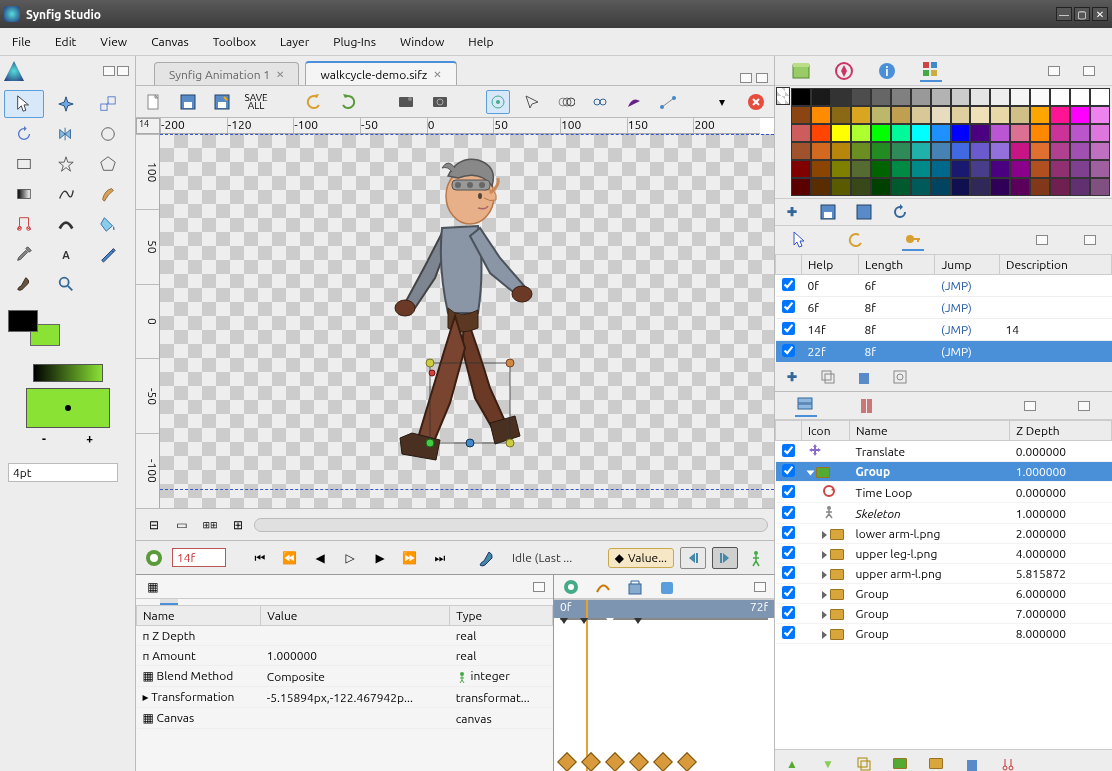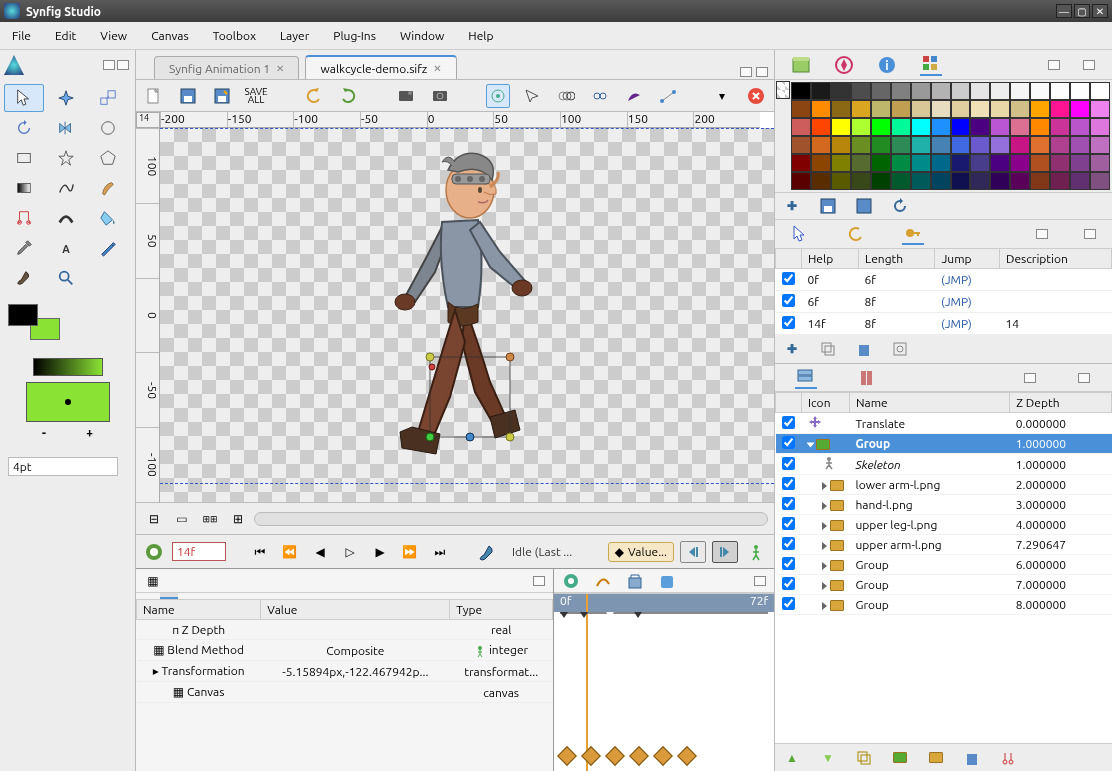--- a/index.html
+++ b/index.html
@@ -4,7 +4,7 @@
 <style>
 * { box-sizing: border-box; margin: 0; padding: 0; font-family: "Segoe UI", Ubuntu, sans-serif; font-size: 12px; }
 body { background: #ededed; width: 1112px; height: 771px; overflow: hidden; }
-.titlebar { background: linear-gradient(#5a5a5a,#3c3c3c); height: 22px; display: flex; align-items: center; padding: 0 4px; color: #fff; }
+.titlebar { background: linear-gradient(#5a5a5a,#3c3c3c); height: 28px; display: flex; align-items: center; padding: 0 4px; color: #fff; }
 .titlebar .logo { width: 16px; height: 16px; background: radial-gradient(#5dd, #237); border-radius: 3px; margin-right: 6px; }
 .titlebar .title { font-weight: bold; flex: 1; }
 .titlebar .winbtn { width: 16px; height: 14px; background: #555; border: 1px solid #222; margin-left: 2px; display: inline-flex; align-items: center; justify-content: center; font-size: 10px; }

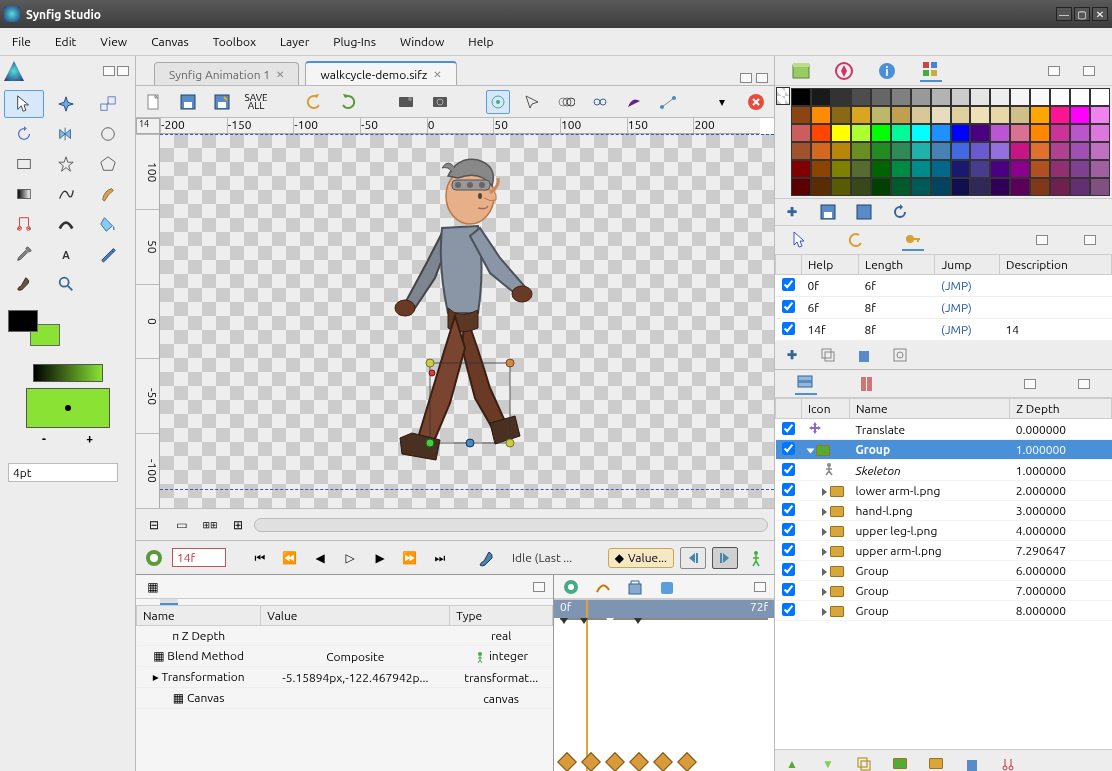--- a/index.html
+++ b/index.html
@@ -379,7 +379,7 @@
     <div class="canvas-area" style="height:378px;">
       <div class="ruler-h" id="rulerh">
           <span>-200</span>
-          <span>-150</span>
+          <span>-120</span>
           <span>-100</span>
           <span>-50</span>
           <span>0</span>

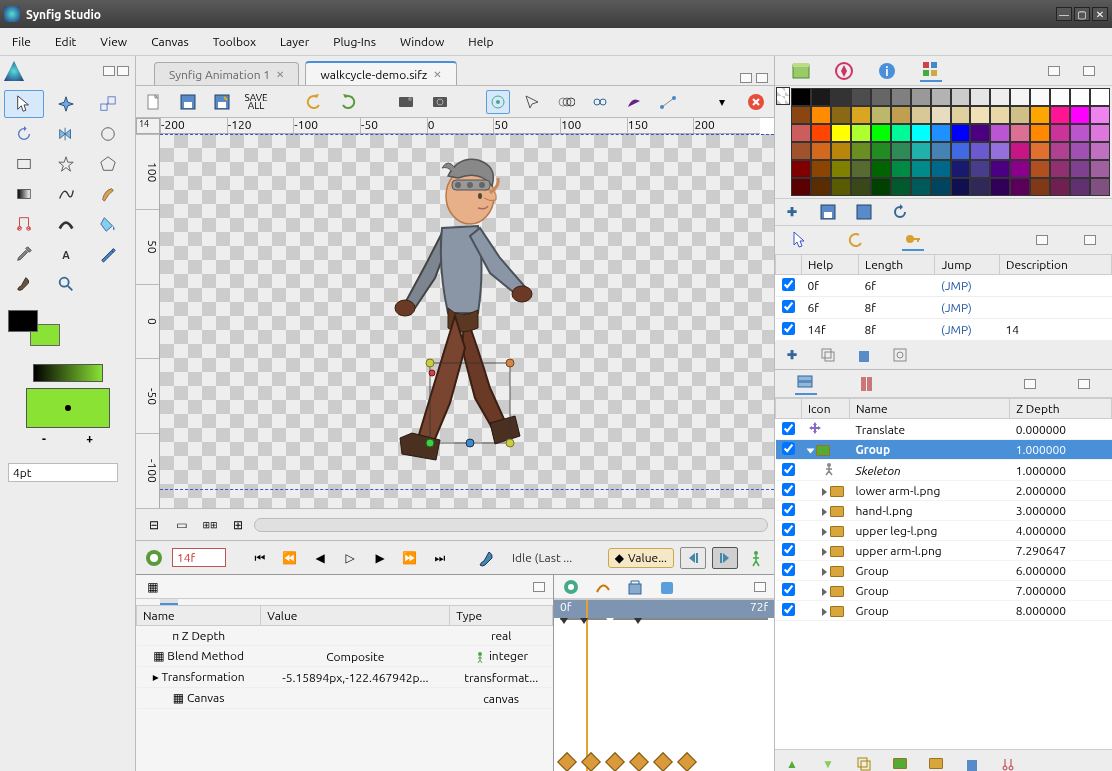--- a/index.html
+++ b/index.html
@@ -794,6 +794,13 @@
               <td class="jmp"><a>(JMP)</a></td>
               <td>14</td>
             </tr>
+            <tr class="sel">
+              <td class="chk"><input type="checkbox" checked="" style=""></td>
+              <td>22f</td>
+              <td>8f</td>
+              <td class="jmp"><a>(JMP)</a></td>
+              <td></td>
+            </tr>
           </tbody>
       </table>
       <div class="kf-tools">

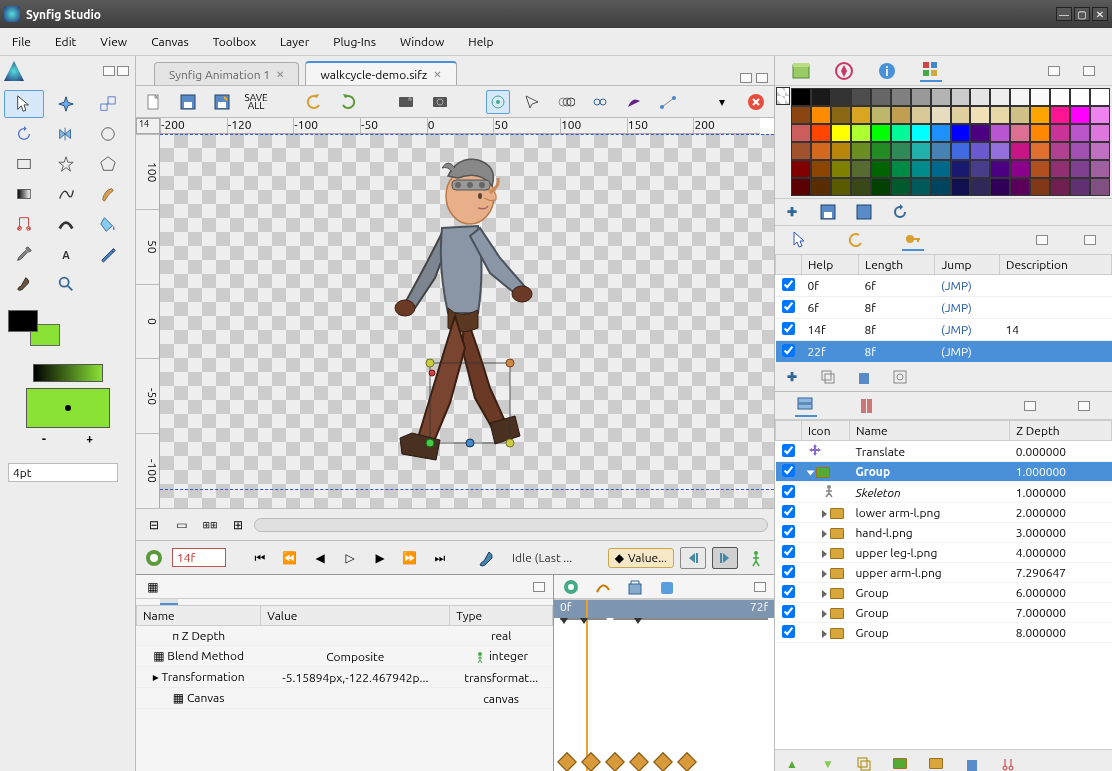--- a/index.html
+++ b/index.html
@@ -871,6 +871,15 @@
               <tr>
                 <td class="chk"><input type="checkbox" checked="" style=""></td>
                 <td class="ic" style="padding-left:20px"><svg width="14" height="14">
+                    <circle cx="7" cy="7" r="5" fill="none" stroke="#c44" stroke-width="2"></circle>
+                    <path d="M11 4 L12 7 L9 6 Z" fill="#c44"></path>
+                  </svg></td>
+                <td style="">Time Loop</td>
+                <td>0.000000</td>
+              </tr>
+              <tr>
+                <td class="chk"><input type="checkbox" checked="" style=""></td>
+                <td class="ic" style="padding-left:20px"><svg width="14" height="14">
                     <circle cx="7" cy="3" r="2" fill="#888"></circle>
                     <path d="M7 5 L7 9 M4 7 L10 7 M7 9 L4 13 M7 9 L10 13" stroke="#888" stroke-width="1.5"></path>
                   </svg></td>

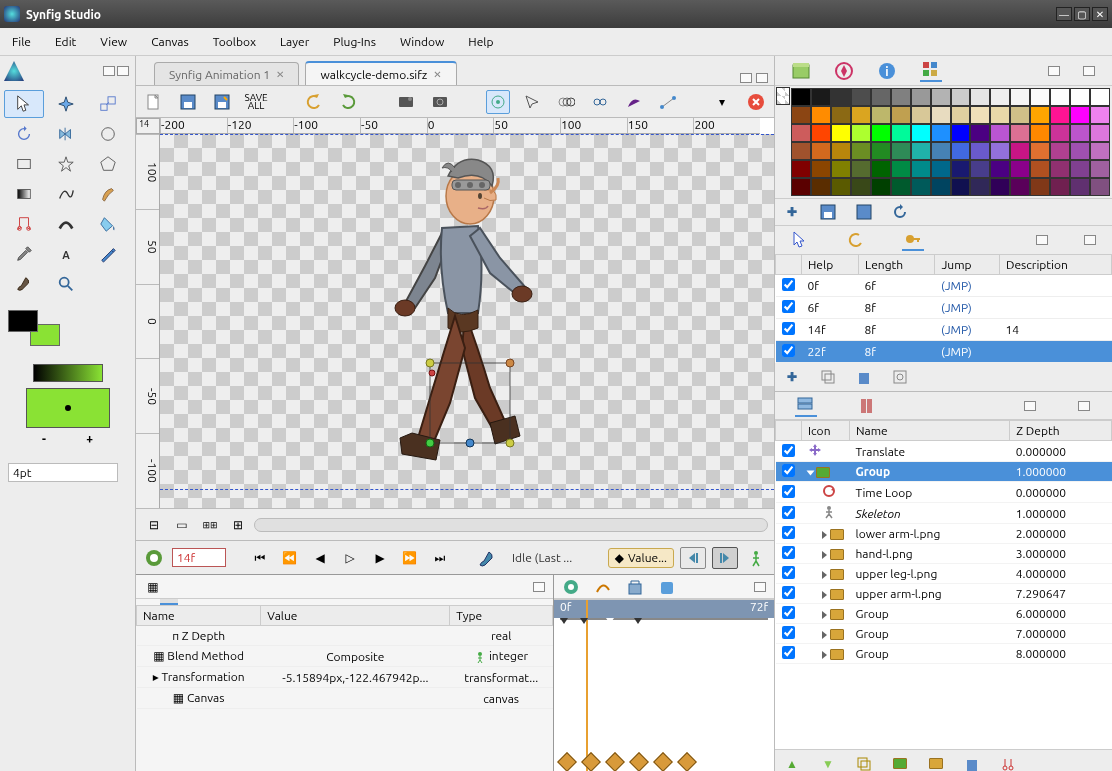--- a/index.html
+++ b/index.html
@@ -895,12 +895,6 @@
               <tr>
                 <td class="chk"><input type="checkbox" checked="" style=""></td>
                 <td class="ic" style="padding-left:20px"><span class="chev"></span><span class="folder-ico"></span></td>
-                <td style="">hand-l.png</td>
-                <td>3.000000</td>
-              </tr>
-              <tr>
-                <td class="chk"><input type="checkbox" checked="" style=""></td>
-                <td class="ic" style="padding-left:20px"><span class="chev"></span><span class="folder-ico"></span></td>
                 <td style="">upper leg-l.png</td>
                 <td>4.000000</td>
               </tr>

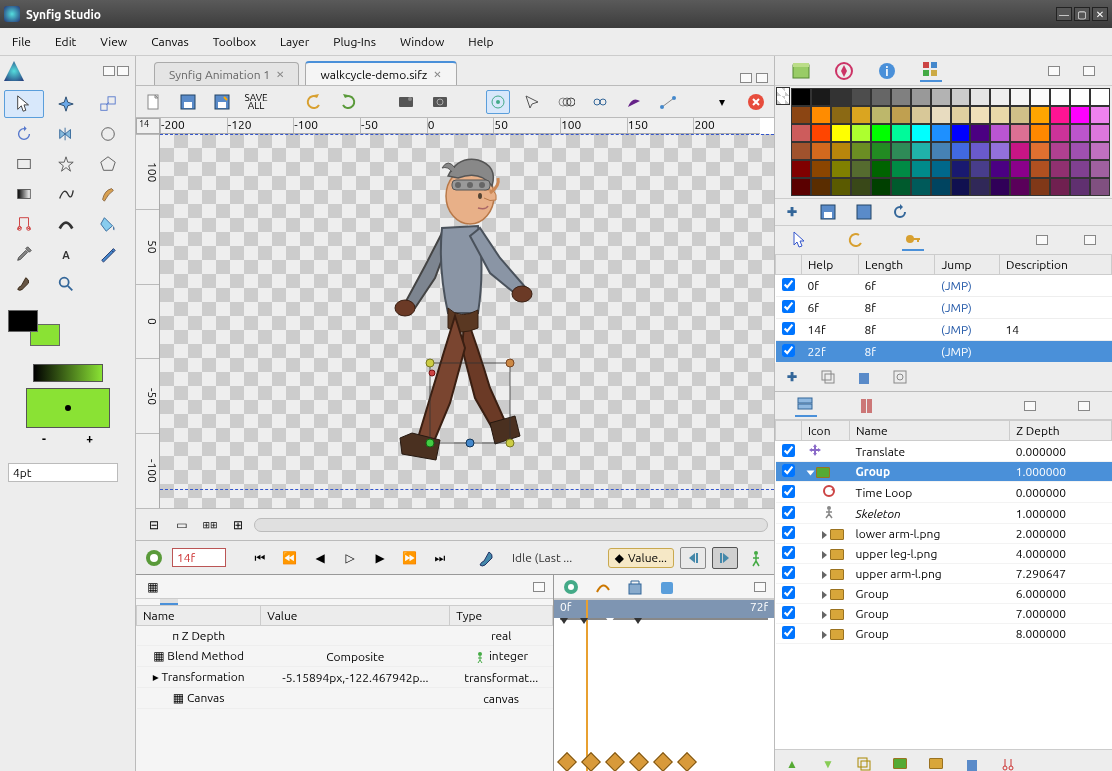--- a/index.html
+++ b/index.html
@@ -902,7 +902,7 @@
                 <td class="chk"><input type="checkbox" checked="" style=""></td>
                 <td class="ic" style="padding-left:20px"><span class="chev"></span><span class="folder-ico"></span></td>
                 <td style="">upper arm-l.png</td>
-                <td>7.290647</td>
+                <td>5.815872</td>
               </tr>
               <tr>
                 <td class="chk"><input type="checkbox" checked="" style=""></td>

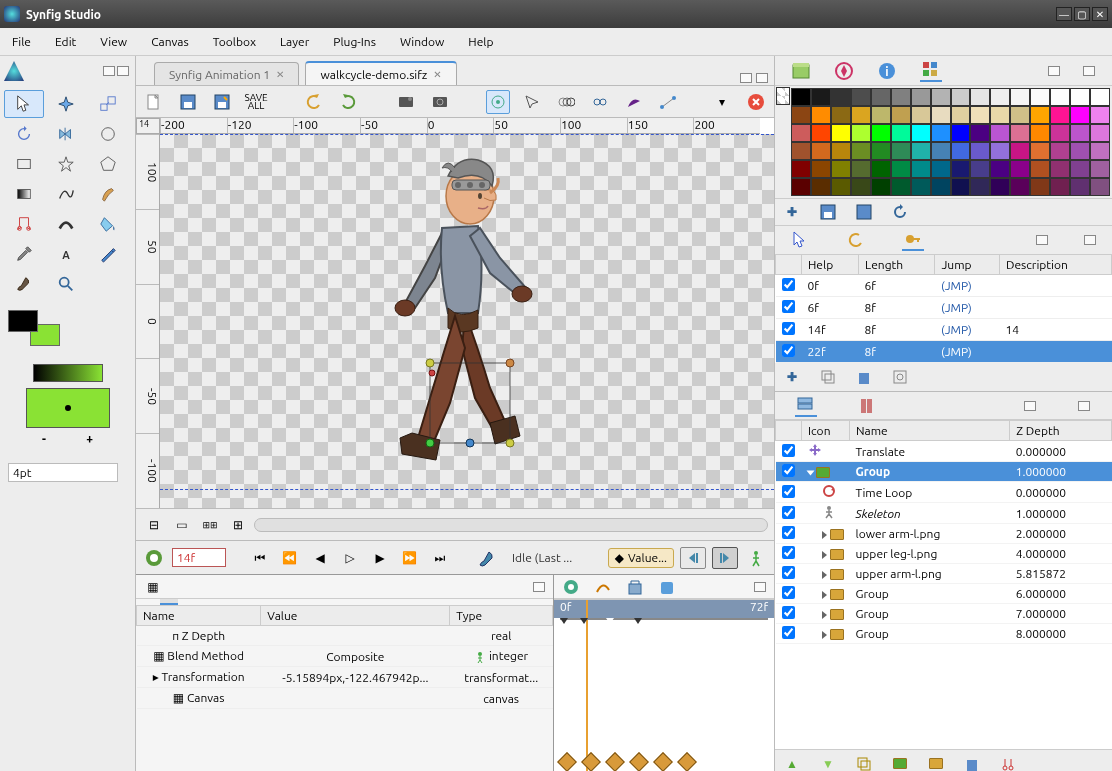--- a/index.html
+++ b/index.html
@@ -68,7 +68,7 @@
 .params .phdr, .timeline .phdr { height:24px; display:flex; align-items:center; padding:0 6px; gap: 10px; border-bottom:1px solid #ccc;}
 .params table { width:100%; border-collapse: collapse; }
 .params th { text-align:left; padding:3px 6px; background:#ececec; border:1px solid #ccc; font-weight:normal;}
-.params td { padding:3px 6px; border-bottom:1px solid #eee; white-space:nowrap; overflow:hidden;text-align:center; }
+.params td { padding:3px 6px; border-bottom:1px solid #eee; white-space:nowrap; overflow:hidden; }
 .timeline { flex:1; display:flex; flex-direction:column; background:#f5f5f5;}
 .timeline .track { flex:1; background:#fff; position:relative; border-top:1px solid #ccc;}
 .timeline .trackhdr { height:18px; background:#7e95b2; display:flex; justify-content:space-between; padding:0 6px; color:#fff; font-size:10px;}

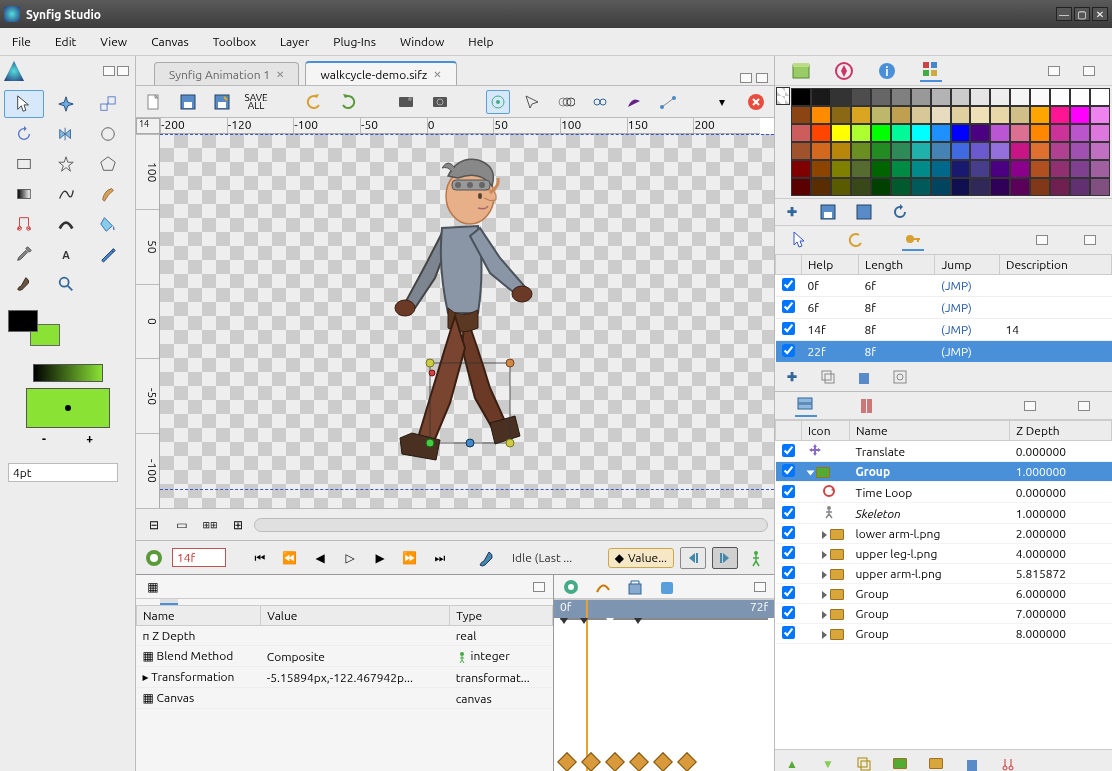--- a/index.html
+++ b/index.html
@@ -511,6 +511,11 @@
               <tr>
                 <td><span class="ico">π</span> Z Depth</td>
                 <td></td>
+                <td>real</td>
+              </tr>
+              <tr>
+                <td><span class="ico">π</span> Amount</td>
+                <td>1.000000</td>
                 <td>real</td>
               </tr>
               <tr>

